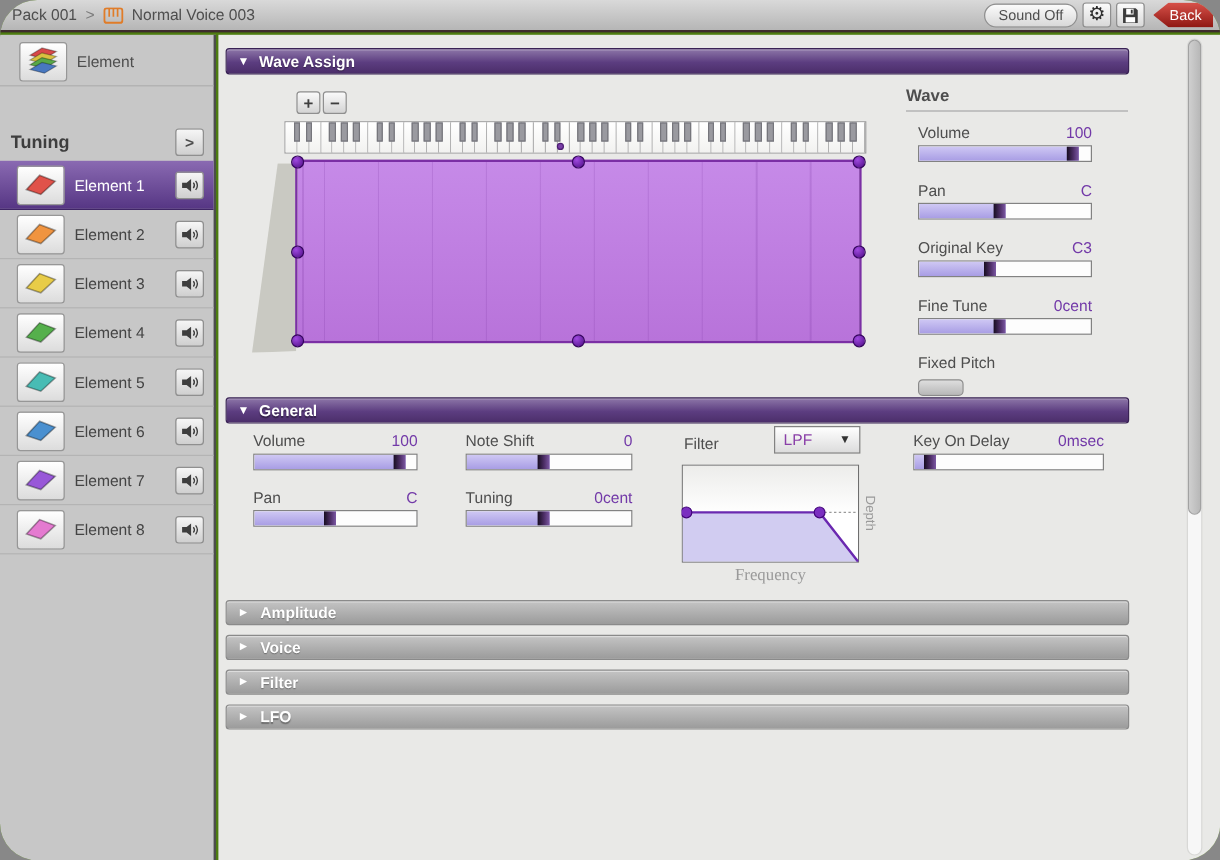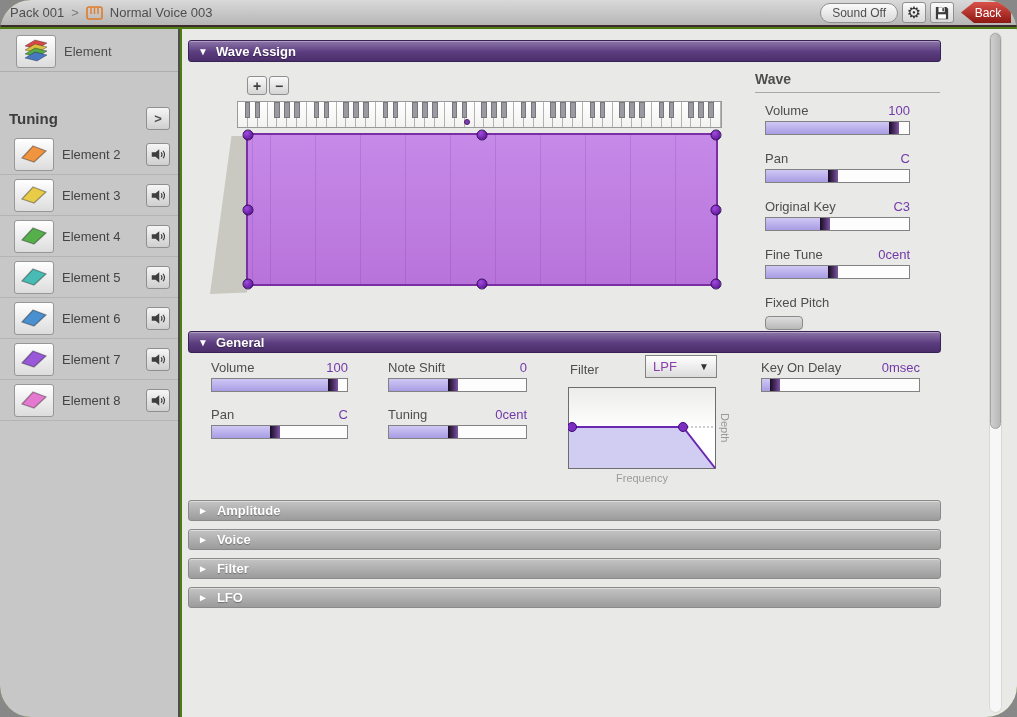--- a/index.html
+++ b/index.html
@@ -182,6 +182,23 @@
         </button>
     </div>
     <div id="element-list">
+        <div class="el-row selected">
+          <span class="icon-btn">
+            <svg width="30" height="26" viewBox="0 0 30 26">
+              <polygon points="3,17 14,5 27,10 15,21" fill="#e0524a" stroke="rgba(0,0,0,.35)" stroke-width="1.3"></polygon>
+            </svg>
+          </span>
+          <span class="el-label">Element 1</span>
+          <button class="mini-btn">
+            <span style="display:inline-flex">
+              <svg width="15" height="13" viewBox="0 0 20 16">
+                <polygon points="1,5 6,5 11,1 11,15 6,11 1,11" fill="#3e3e3e"></polygon>
+                <path d="M13.5 5 q2.4 3 0 6" stroke="#3e3e3e" stroke-width="1.5" fill="none"></path>
+                <path d="M16 3 q4 5 0 10" stroke="#3e3e3e" stroke-width="1.5" fill="none"></path>
+              </svg>
+            </span>
+          </button>
+        </div>
         <div class="el-row">
           <span class="icon-btn">
             <svg width="30" height="26" viewBox="0 0 30 26">

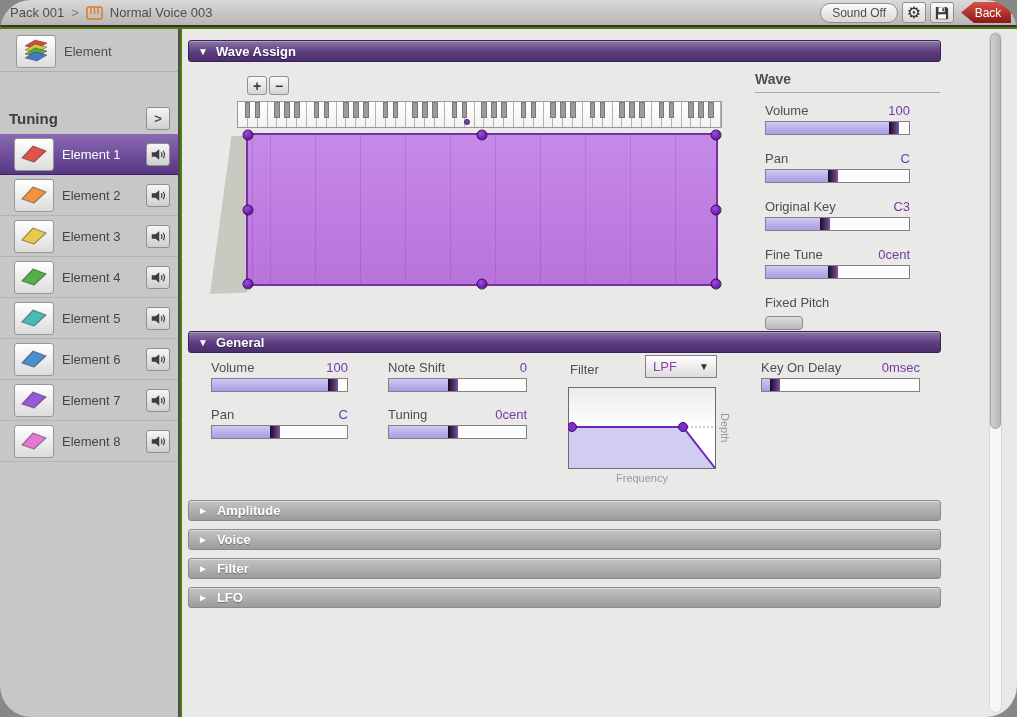--- a/index.html
+++ b/index.html
@@ -110,7 +110,7 @@
   .dropdown .dd-value{font-size:13px;color:#8a3fa8;}
   .dropdown .dd-arrow{font-size:10px;color:#333;}
   .fgraph{position:absolute;left:380px;top:34px;}
-  .fgraph-x{position:absolute;left:380px;top:119px;width:148px;text-align:center;font-size:11px;color:#9a9a9a;}
+  .fgraph-x{position:absolute;left:380px;top:119px;width:148px;text-align:center;font-size:14px;color:#9a9a9a;font-family:Liberation Serif, serif;}
   .fgraph-y{position:absolute;left:531px;top:60px;font-size:11px;color:#9a9a9a;writing-mode:vertical-rl;}
 
   

